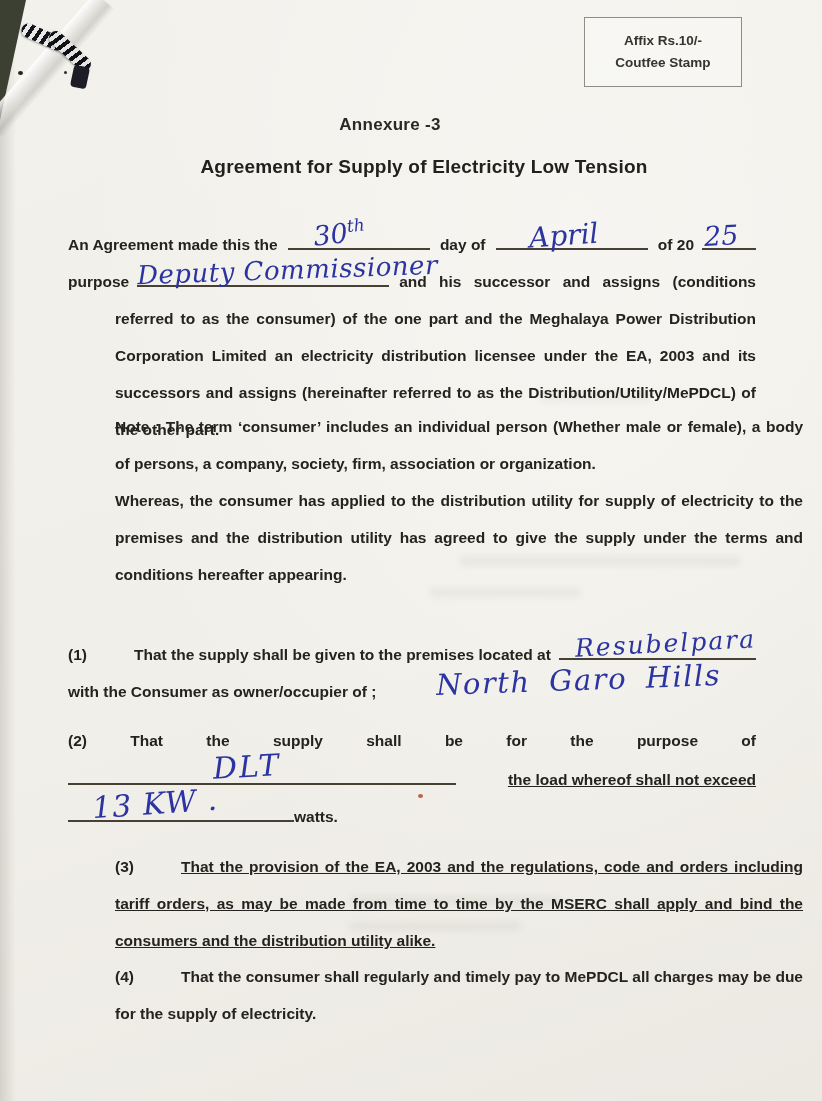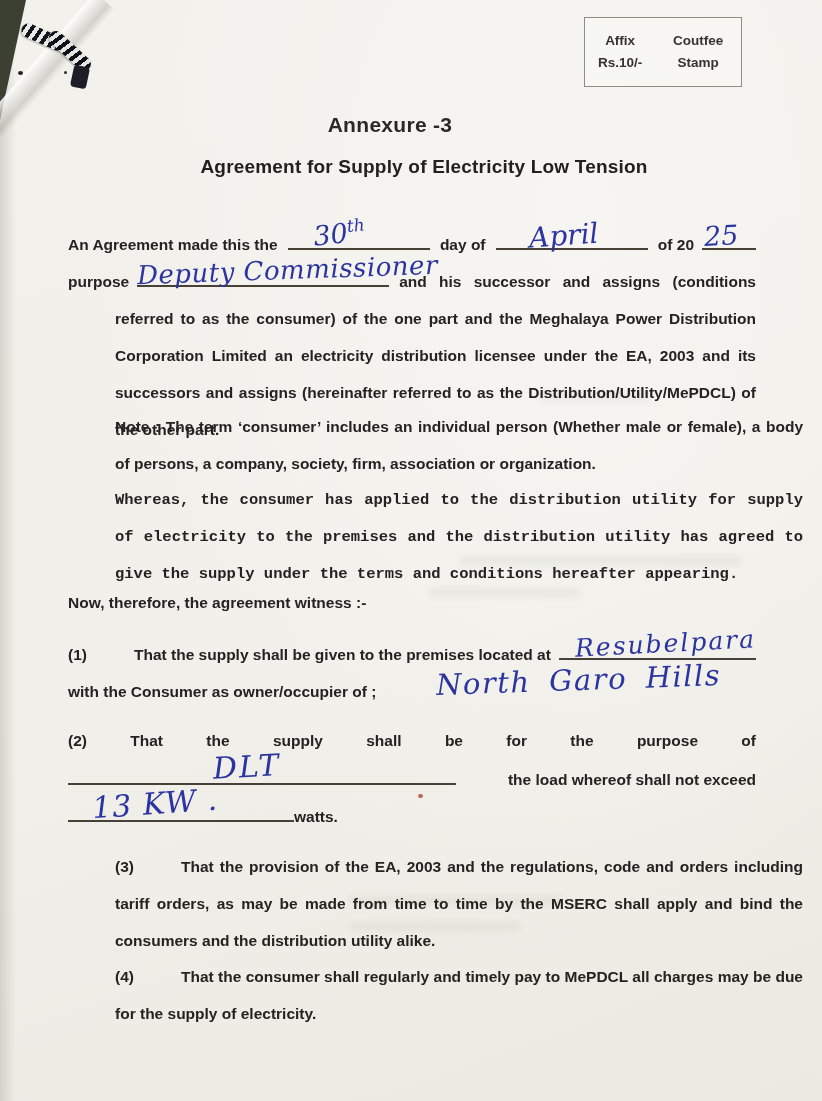--- a/index.html
+++ b/index.html
@@ -47,7 +47,7 @@
   
   .stamp{ position:absolute; left:584px; top:17px; width:156px; height:68px;
     border:1.5px solid #8f8e85; background:rgba(250,250,247,.5);
-    display:flex; flex-direction:row; justify-content:center; align-items:center;
+    display:flex; flex-direction:column; justify-content:center; align-items:center;
     font-size:13.5px; line-height:22px; color:#35342e; text-align:center; }
 
   

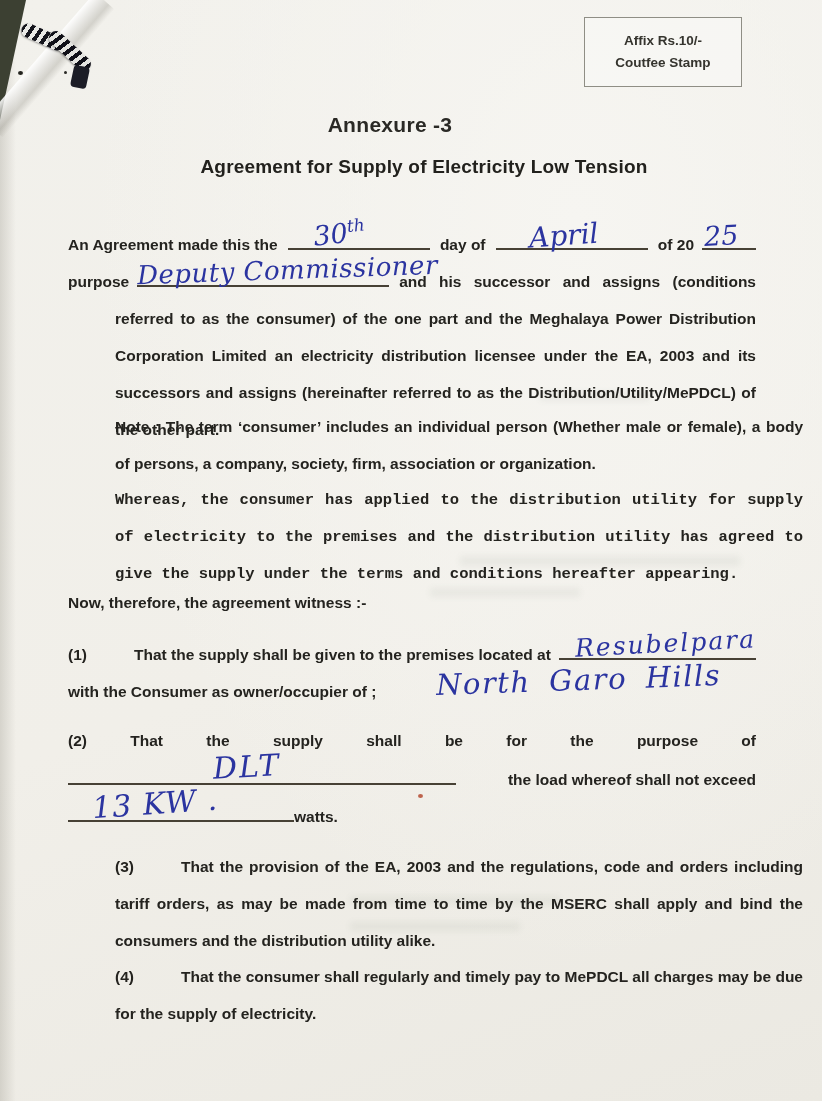--- a/index.html
+++ b/index.html
@@ -52,7 +52,7 @@
 
   
   .annexure{ position:absolute; left:0; top:106px; width:780px; text-align:center;
-    font-size:21px; letter-spacing:.3px; color:#2a2925; }
+    font-size:17px; letter-spacing:.3px; color:#2a2925; }
   .doc-title{ position:absolute; left:0; top:148px; width:800px; text-align:center;
     font-size:19px; letter-spacing:.2px; color:#22211d;padding-left:24px; }
 

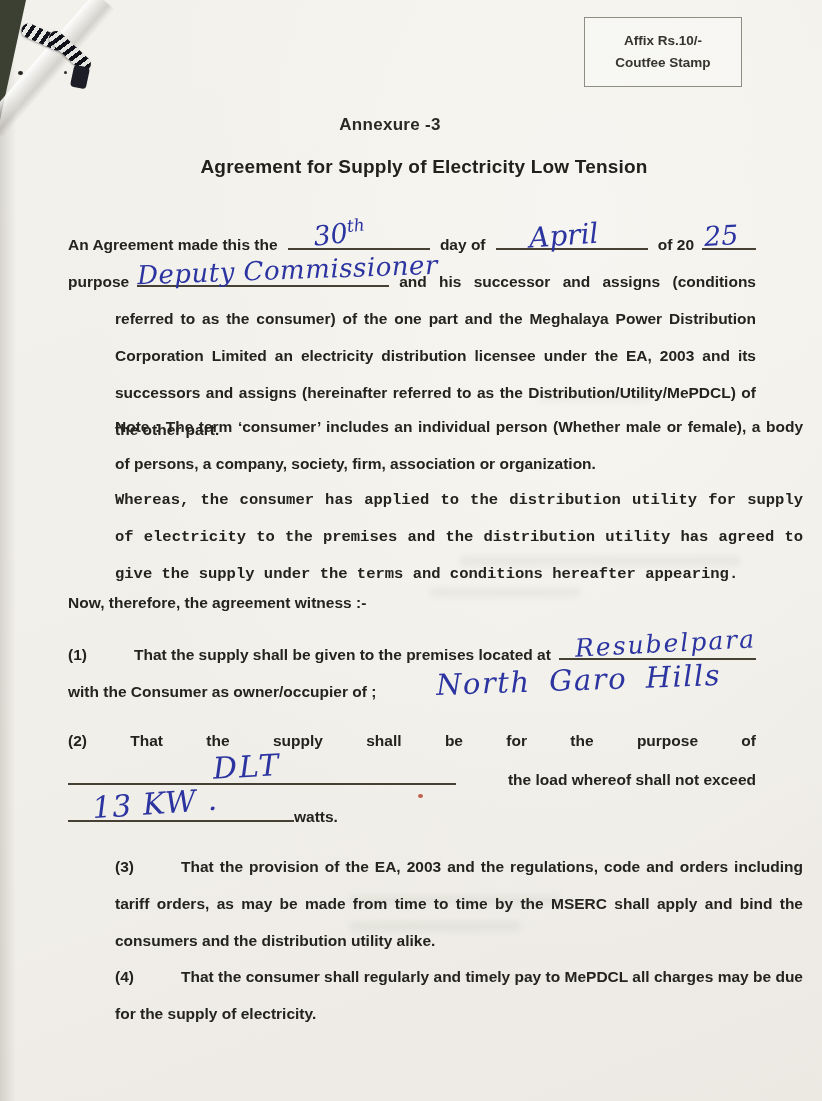--- a/index.html
+++ b/index.html
@@ -79,7 +79,7 @@
   .p-open .tail{ flex:1; text-align:justify; text-align-last:justify; }
 
   .p-note{ top:408px; }
-  .p-whereas{ top:482px;font-family:Liberation Mono, monospace; }
+  .p-whereas{ top:482px; }
   .p-witness{ top:584px; }
 
   .c1{ top:636px; }

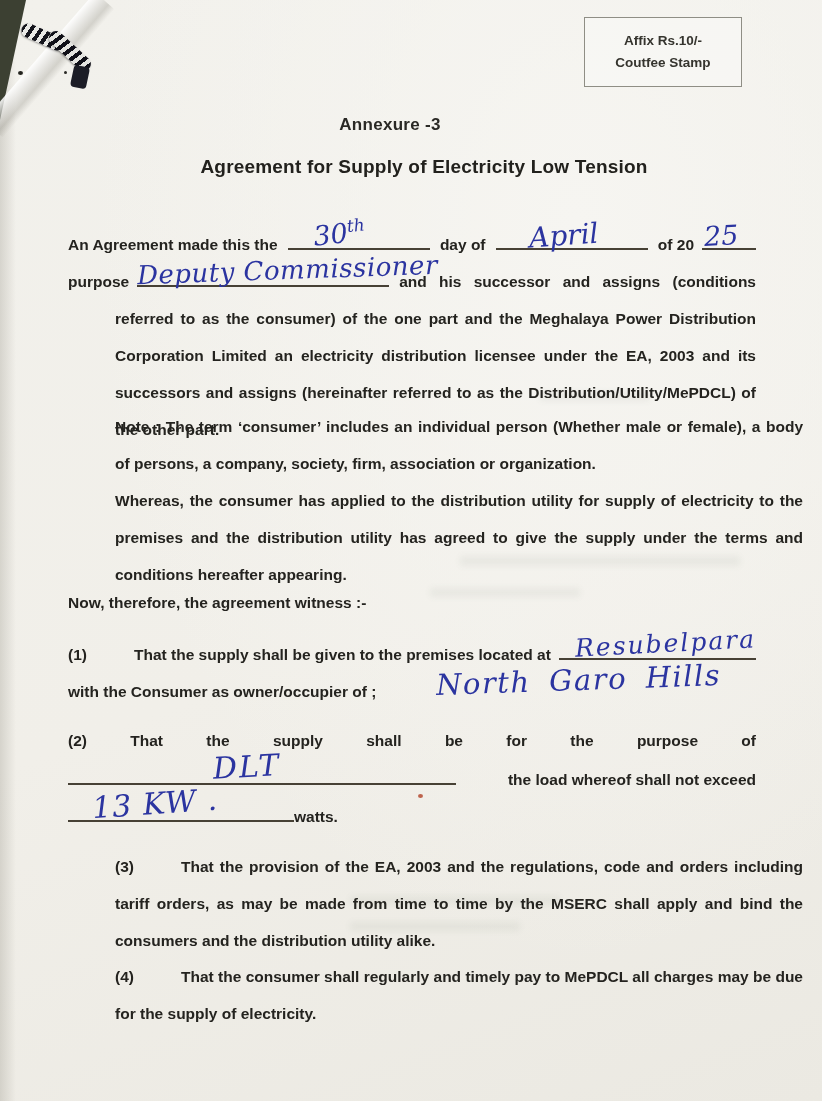--- a/index.html
+++ b/index.html
@@ -158,7 +158,6 @@
 
   <div class="blk p-whereas just">Whereas, the consumer has applied to the distribution utility for supply of electricity to the premises and the distribution utility has agreed to give the supply under the terms and conditions hereafter appearing.</div>
 
-  <div class="blk p-witness">Now, therefore, the agreement witness :-</div>
 
   <div class="blk c1">
     <div class="flexline">

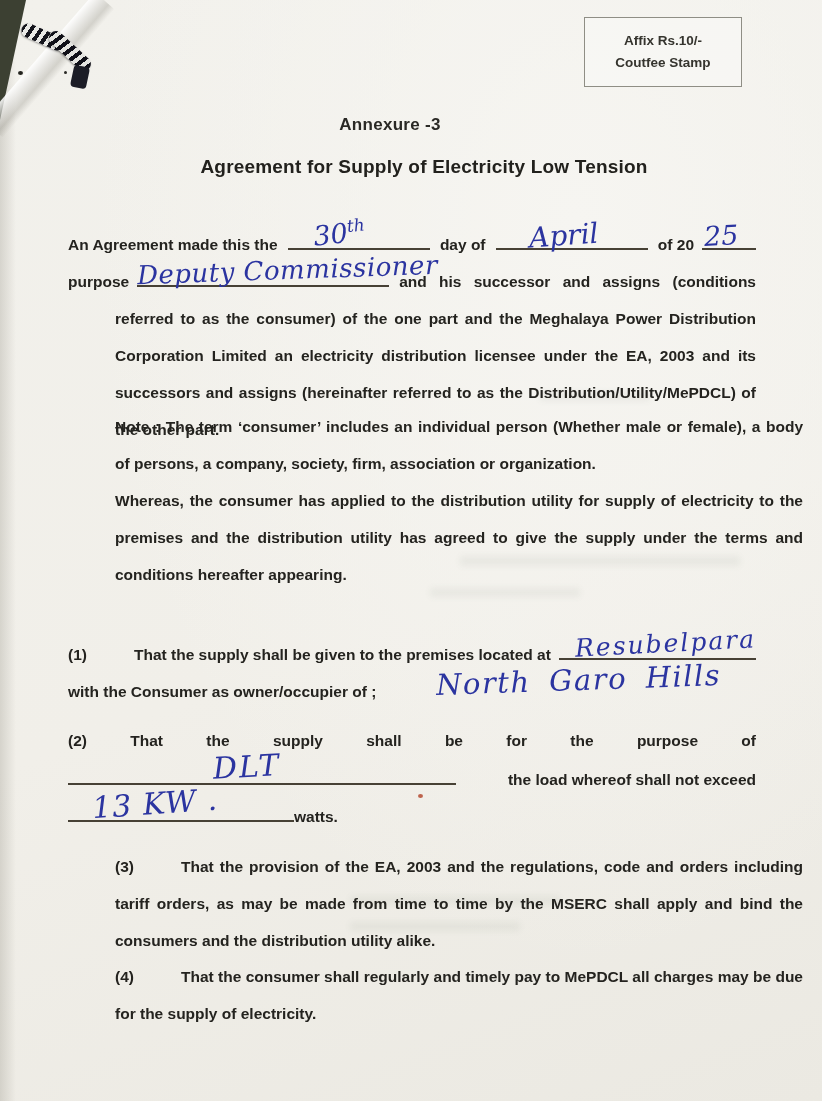--- a/index.html
+++ b/index.html
@@ -93,7 +93,7 @@
   .c2 .line2{ display:flex; align-items:baseline; margin-top:2px; }
   .c2 .b-purpose{ flex:0 0 388px; }
   .c2 .b-purpose .hw{ font-size:30px; left:145px; bottom:-2px; transform:rotate(-3deg); letter-spacing:2px; }
-  .c2 .line2 .right-text{ flex:1; text-align:right; }
+  .c2 .line2 .right-text{ flex:1; text-align:right;text-decoration:underline; }
   .c2 .line3{ display:flex; align-items:baseline; margin-top:0px; }
   .c2 .b-load{ flex:0 0 226px; }
   .c2 .b-load .hw{ font-size:30px; left:24px; bottom:-2px; transform:rotate(-4deg); letter-spacing:1px; }

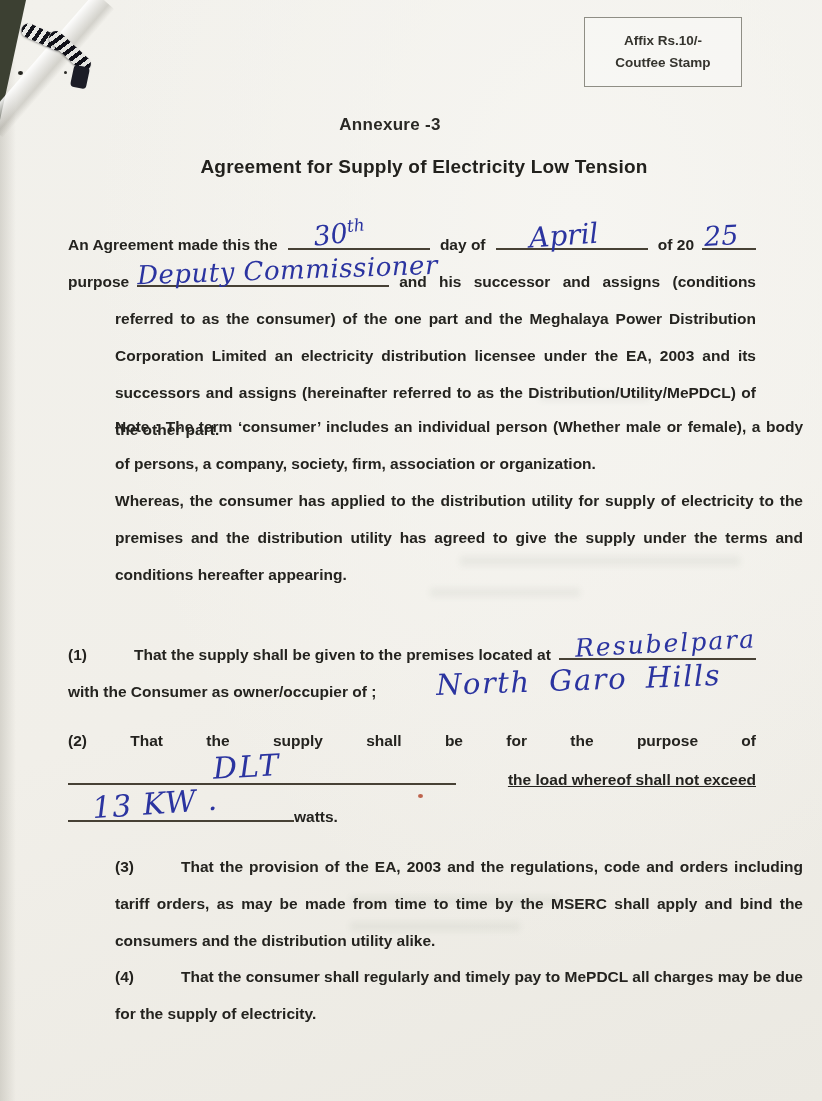--- a/index.html
+++ b/index.html
@@ -99,7 +99,7 @@
   .c2 .b-load .hw{ font-size:30px; left:24px; bottom:-2px; transform:rotate(-4deg); letter-spacing:1px; }
   .c2 .line3 .after{ }
 
-  .c3{ top:848px; }
+  .c3{ top:848px;text-decoration:underline; }
   .c4{ top:958px; }
 </style>
 </head>

